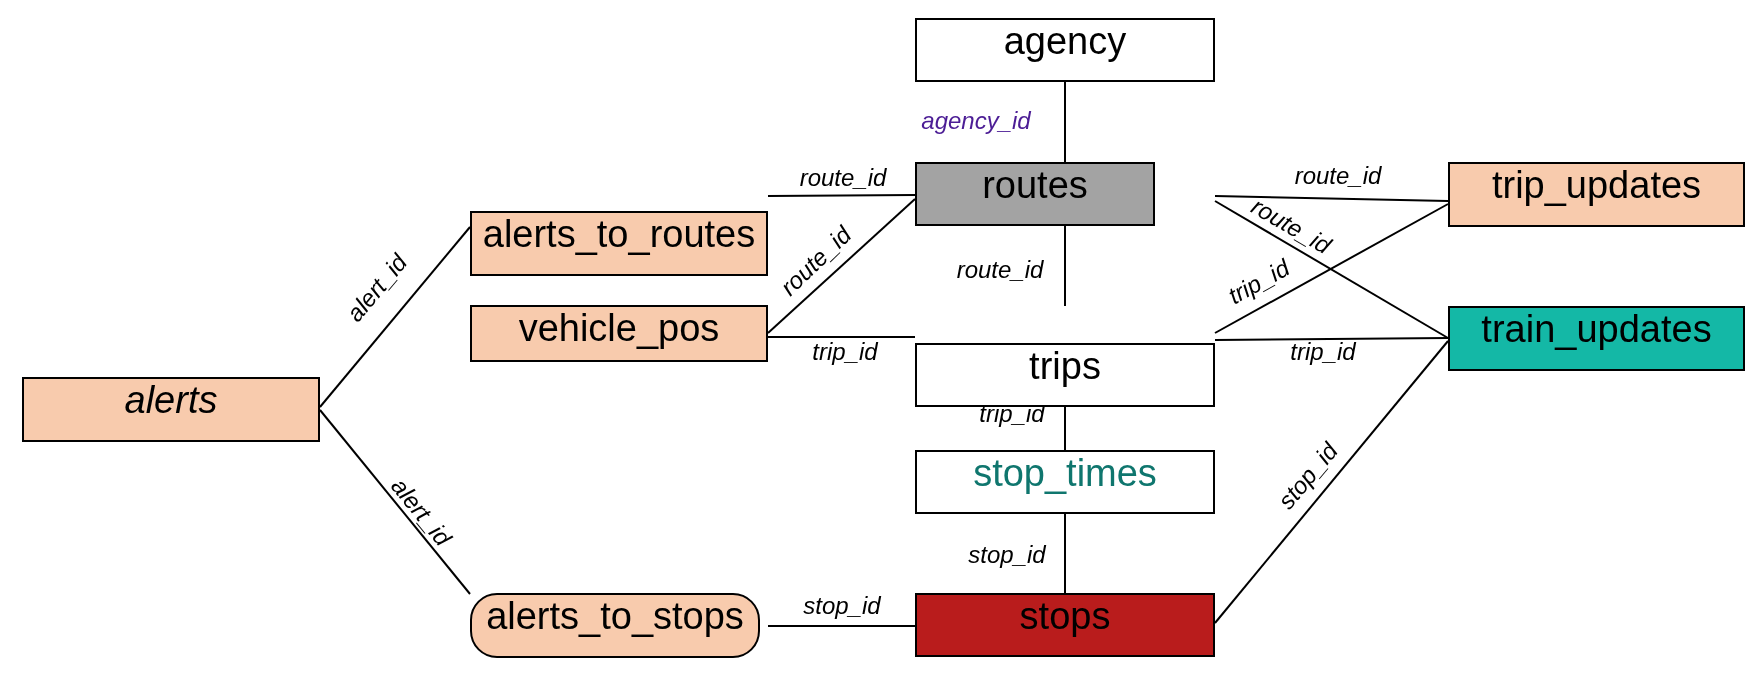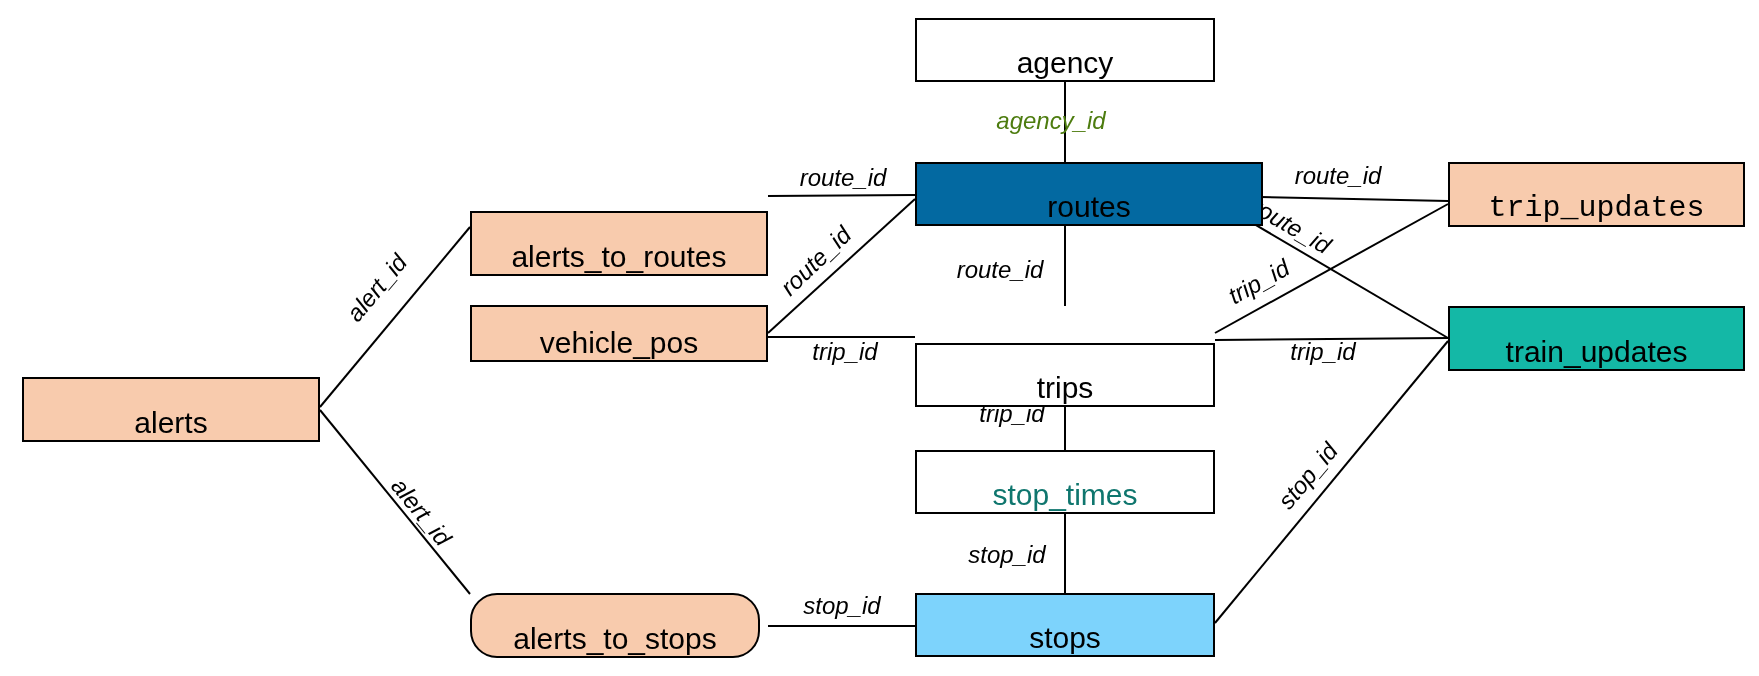--- a/index.html
+++ b/index.html
@@ -16,9 +16,9 @@
     box-sizing: border-box;
     border: 2.5px solid #000;
     display: flex;
-    align-items: flex-end;
+    align-items: flex-start;
     justify-content: center;
-    font-size: 30px;
+    font-size: 38px;
     color: #000;
     white-space: nowrap;
   }

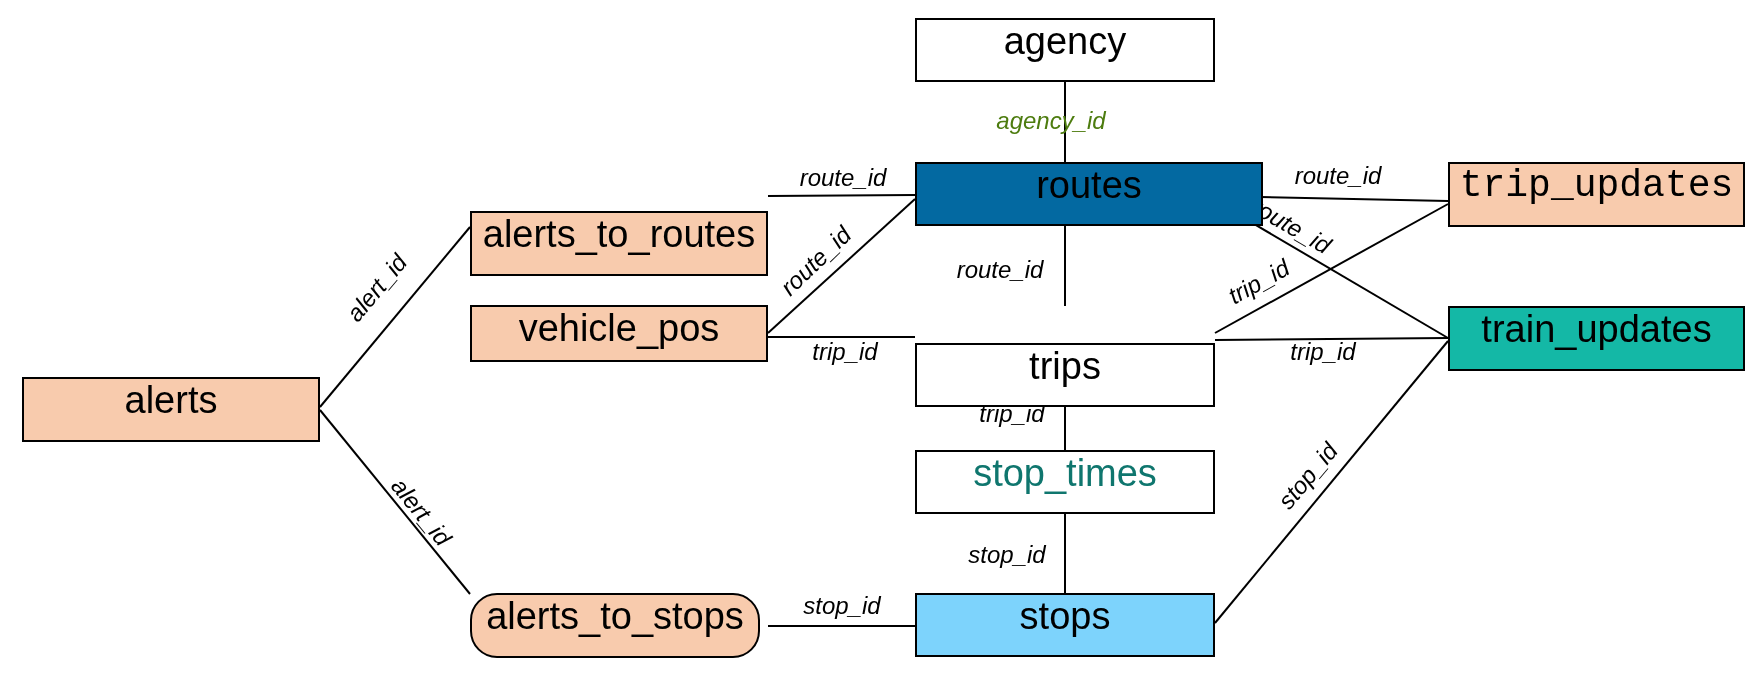--- a/index.html
+++ b/index.html
@@ -52,7 +52,7 @@
       <line x1="1215" y1="340" x2="1448" y2="338" stroke="#000000" stroke-width="2"></line>
       <line x1="1215" y1="623" x2="1448" y2="341" stroke="#000000" stroke-width="2"></line>
     </svg>
-<div class="edge-label" style="left: 1051px; top: 121px; color: #4d7c0f; transform: translate(-50%, -50%) rotate(0deg);">agency_id</div>
+<div class="edge-label" style="left: 976px; top: 121px; color: #4c1d95; transform: translate(-50%, -50%) rotate(0deg);">agency_id</div>
     <div class="edge-label" style="left: 843px; top: 178px; color: rgb(0, 0, 0); transform: translate(-50%, -50%) rotate(0deg);">route_id</div>
     <div class="edge-label" style="left: 816px; top: 261px; color: rgb(0, 0, 0); transform: translate(-50%, -50%) rotate(-44deg);">route_id</div>
     <div class="edge-label" style="left: 845px; top: 352px; color: rgb(0, 0, 0); transform: translate(-50%, -50%) rotate(0deg);">trip_id</div>

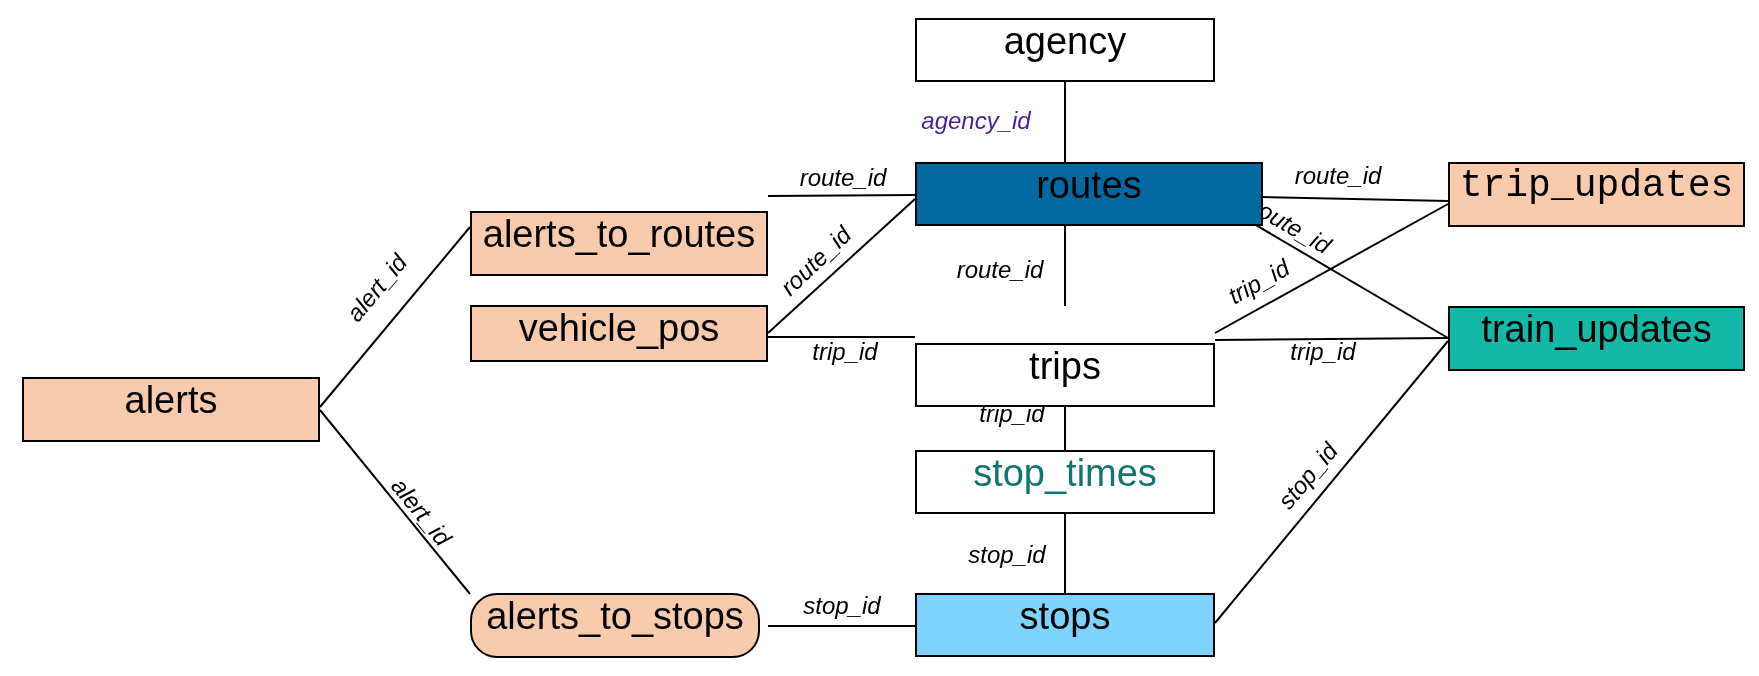--- a/index.html
+++ b/index.html
@@ -70,7 +70,7 @@
     <div class="node" style="left: 915px; top: 18px; width: 300px; height: 64px; background: rgb(255, 255, 255); border-color: rgb(0, 0, 0); color: rgb(0, 0, 0);">
       <span>agency</span>
     </div>
-    <div class="node" style="left: 915px; top: 162px; width: 348px; height: 64px; background: #0369a1; border-color: rgb(0, 0, 0); color: rgb(0, 0, 0);">
+    <div class="node" style="left: 915px; top: 162px; width: 240px; height: 64px; background: #a3a3a3; border-color: rgb(0, 0, 0); color: rgb(0, 0, 0);">
       <span>routes</span>
     </div>
     <div class="node" style="left: 915px; top: 306px; width: 300px; height: 64px; background: rgb(255, 255, 255); border-color: rgb(0, 0, 0); color: rgb(0, 0, 0); margin-top: 37px;">

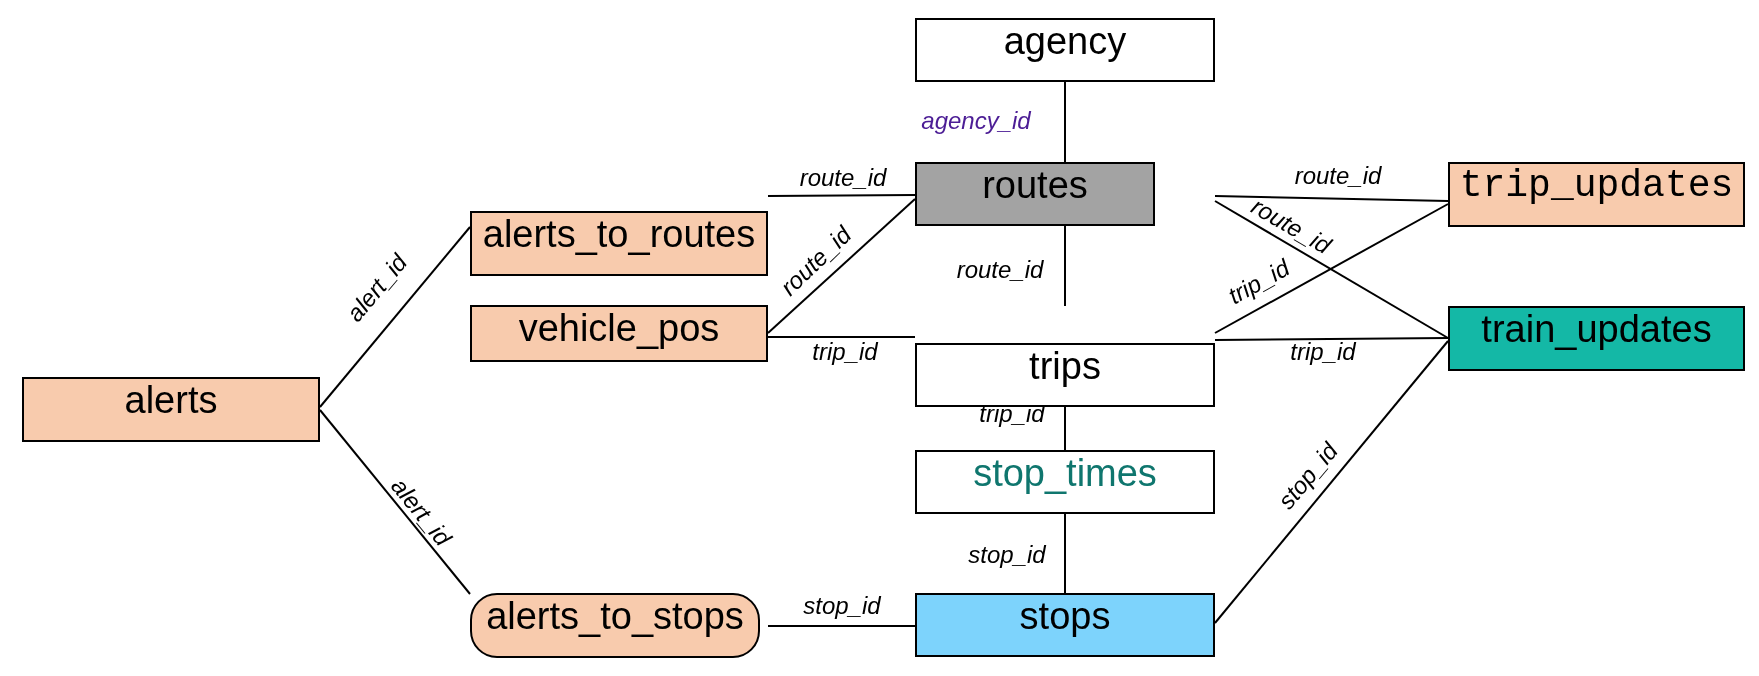--- a/index.html
+++ b/index.html
@@ -94,7 +94,7 @@
     <div class="node" style="left: 470px; top: 593px; width: 290px; height: 65px; background: rgb(248, 203, 173); border-color: rgb(0, 0, 0); color: rgb(0, 0, 0); border-radius: 27px;">
       <span>alerts_to_stops</span>
     </div>
-    <div class="node" style="left: 1448px; top: 162px; width: 297px; height: 65px; background: rgb(248, 203, 173); border-color: rgb(0, 0, 0); color: rgb(0, 0, 0); font-family: Liberation Mono, monospace;">
+    <div class="node" style="left: 1448px; top: 162px; width: 297px; height: 65px; background: rgb(248, 203, 173); border-color: rgb(0, 0, 0); color: rgb(0, 0, 0);">
       <span>trip_updates</span>
     </div>
     <div class="node" style="left: 1448px; top: 306px; width: 297px; height: 65px; background: #14b8a6; border-color: rgb(0, 0, 0); color: rgb(0, 0, 0);">

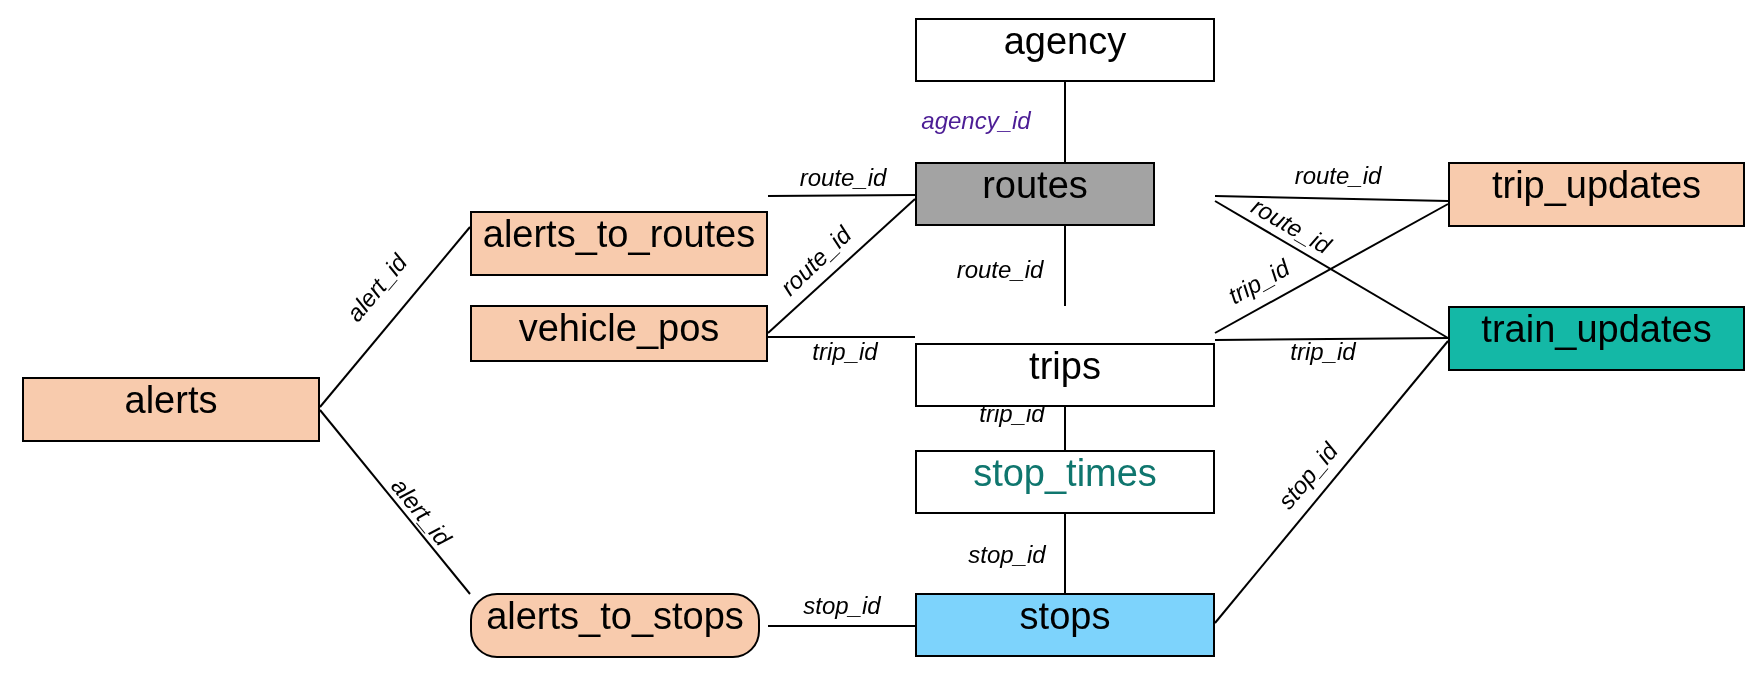--- a/index.html
+++ b/index.html
@@ -82,7 +82,7 @@
     <div class="node" style="left: 915px; top: 593px; width: 300px; height: 64px; background: #7dd3fc; border-color: rgb(0, 0, 0); color: rgb(0, 0, 0);">
       <span>stops</span>
     </div>
-    <div class="node" style="left: 22px; top: 377px; width: 298px; height: 65px; background: rgb(248, 203, 173); border-color: rgb(0, 0, 0); color: rgb(0, 0, 0);">
+    <div class="node" style="left: 22px; top: 377px; width: 298px; height: 65px; background: rgb(248, 203, 173); border-color: rgb(0, 0, 0); color: rgb(0, 0, 0); font-style: italic;">
       <span>alerts</span>
     </div>
     <div class="node" style="left: 470px; top: 163px; width: 298px; height: 65px; background: rgb(248, 203, 173); border-color: rgb(0, 0, 0); color: rgb(0, 0, 0); margin-top: 48px;">

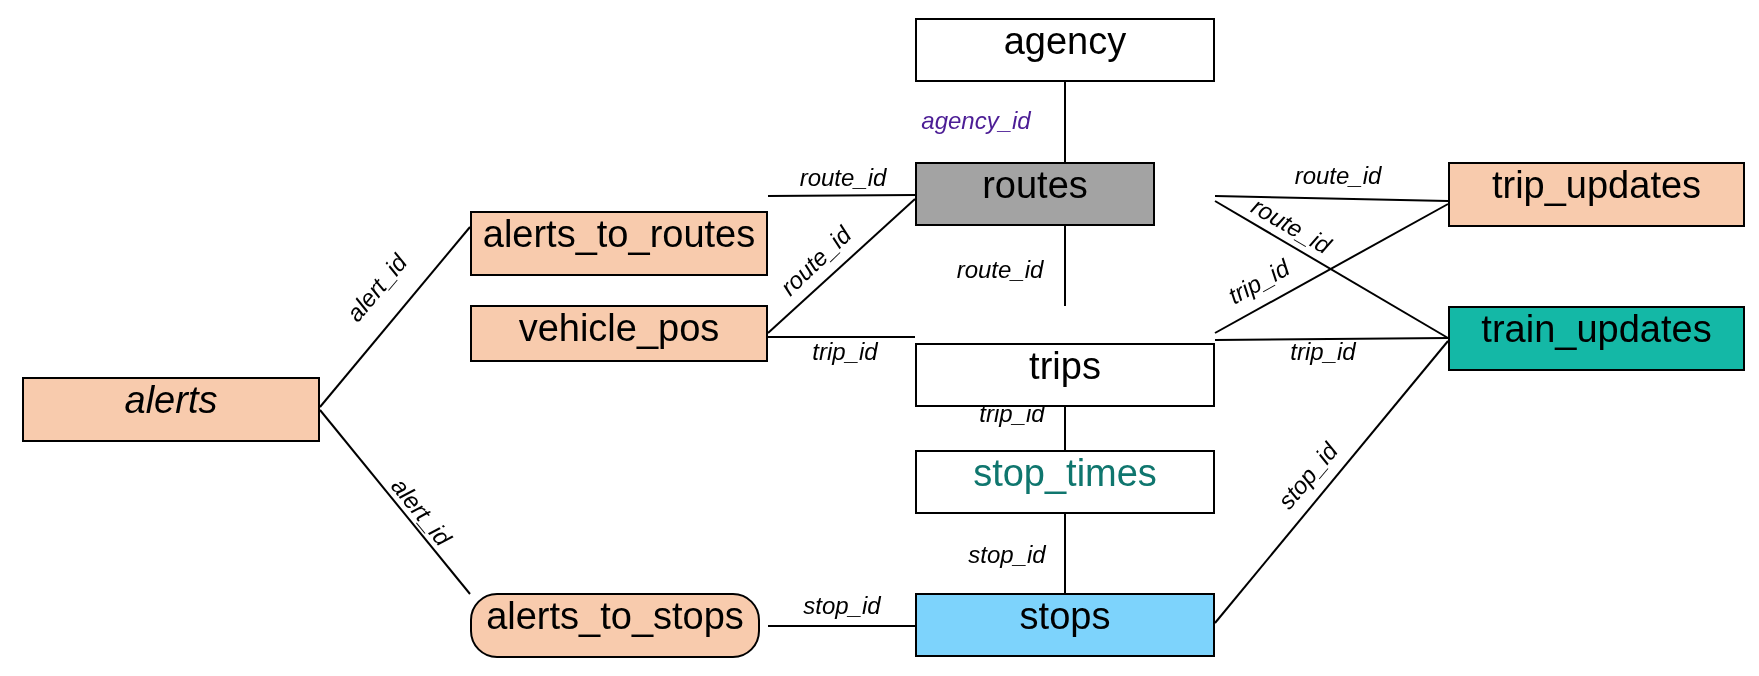--- a/index.html
+++ b/index.html
@@ -79,7 +79,7 @@
     <div class="node" style="left: 915px; top: 450px; width: 300px; height: 64px; background: rgb(255, 255, 255); border-color: rgb(0, 0, 0); color: #0f766e;">
       <span>stop_times</span>
     </div>
-    <div class="node" style="left: 915px; top: 593px; width: 300px; height: 64px; background: #7dd3fc; border-color: rgb(0, 0, 0); color: rgb(0, 0, 0);">
+    <div class="node" style="left: 915px; top: 593px; width: 300px; height: 64px; background: #b91c1c; border-color: rgb(0, 0, 0); color: rgb(0, 0, 0);">
       <span>stops</span>
     </div>
     <div class="node" style="left: 22px; top: 377px; width: 298px; height: 65px; background: rgb(248, 203, 173); border-color: rgb(0, 0, 0); color: rgb(0, 0, 0); font-style: italic;">

